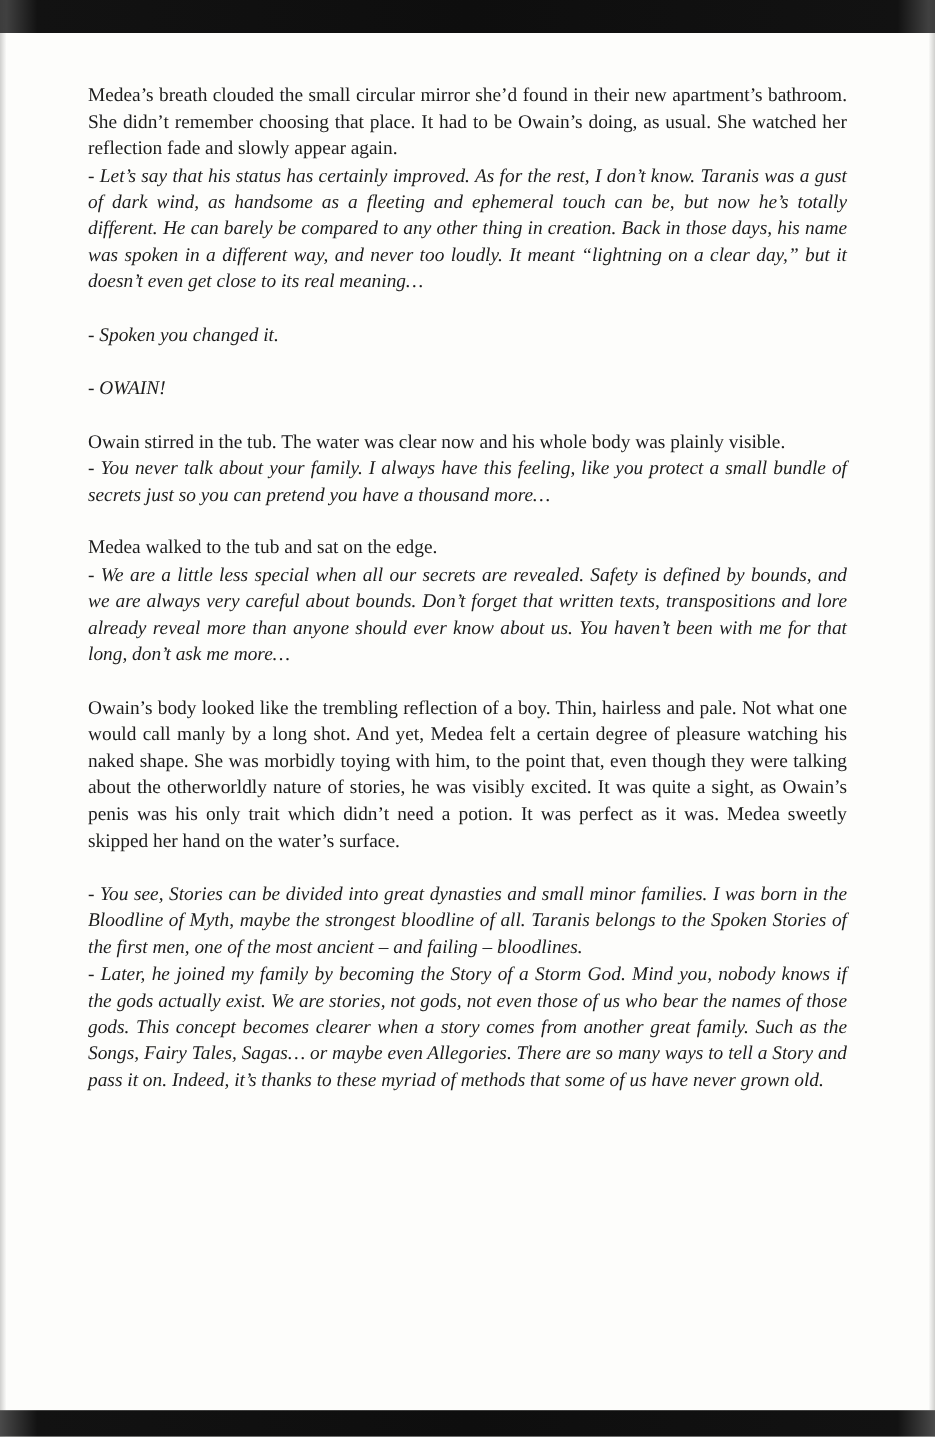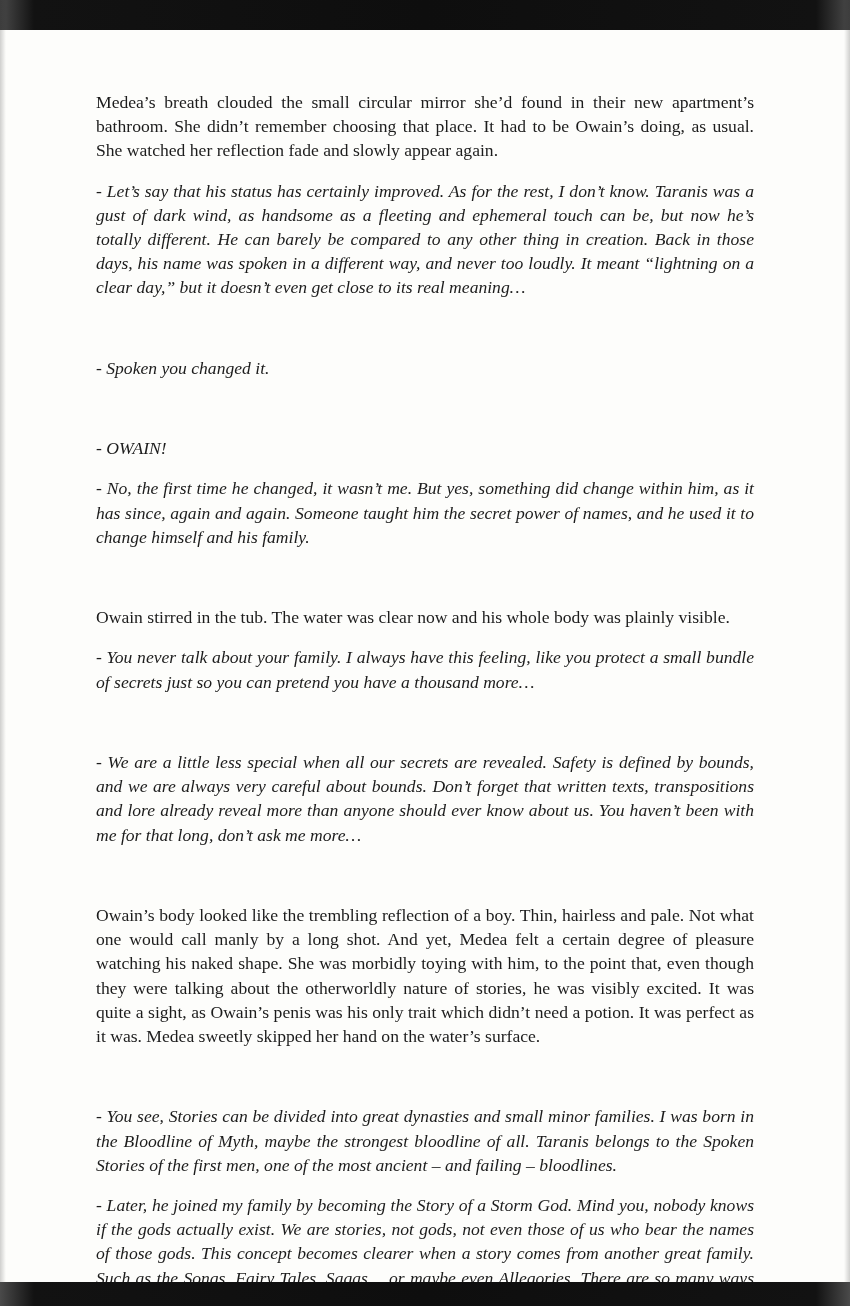--- a/index.html
+++ b/index.html
@@ -49,7 +49,7 @@
     text-align: justify;
   }
   .para {
-    margin: 16px;
+    margin: 0;
     padding: 0;
   }
   .para.italic {

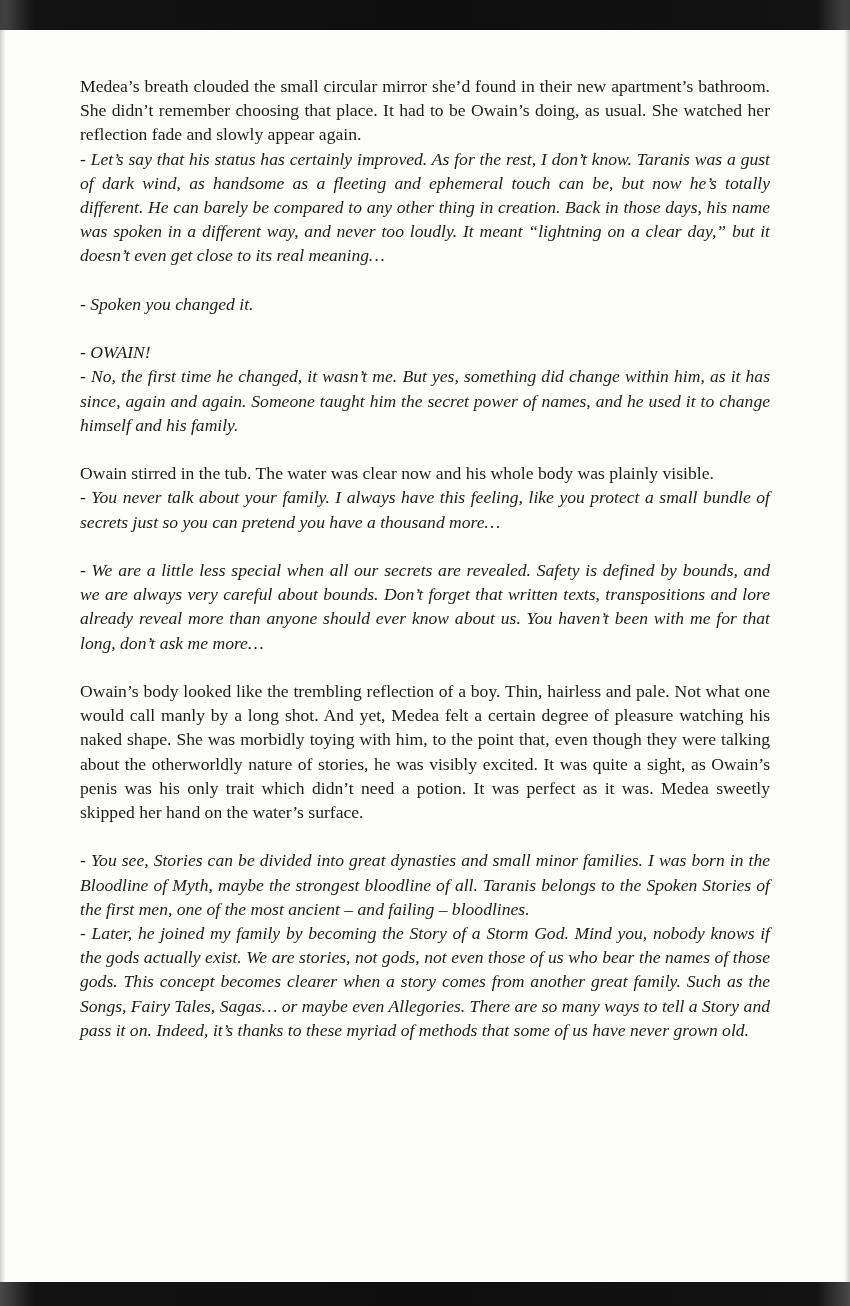--- a/index.html
+++ b/index.html
@@ -73,7 +73,6 @@
     <p class="para italic">- Spoken you changed it.</p>
     <div class="spacer"></div>
     <p class="para italic">- OWAIN!</p>
-    <p class="para italic">- No, the first time he changed, it wasn’t me. But yes, something did change within him, as it has since, again and again. Someone taught him the secret power of names, and he used it to change himself and his family.</p>
     <div class="spacer"></div>
     <p class="para normal">Owain stirred in the tub. The water was clear now and his whole body was plainly visible.</p>
     <p class="para italic">- You never talk about your family. I always have this feeling, like you protect a small bundle of secrets just so you can pretend you have a thousand more…</p>

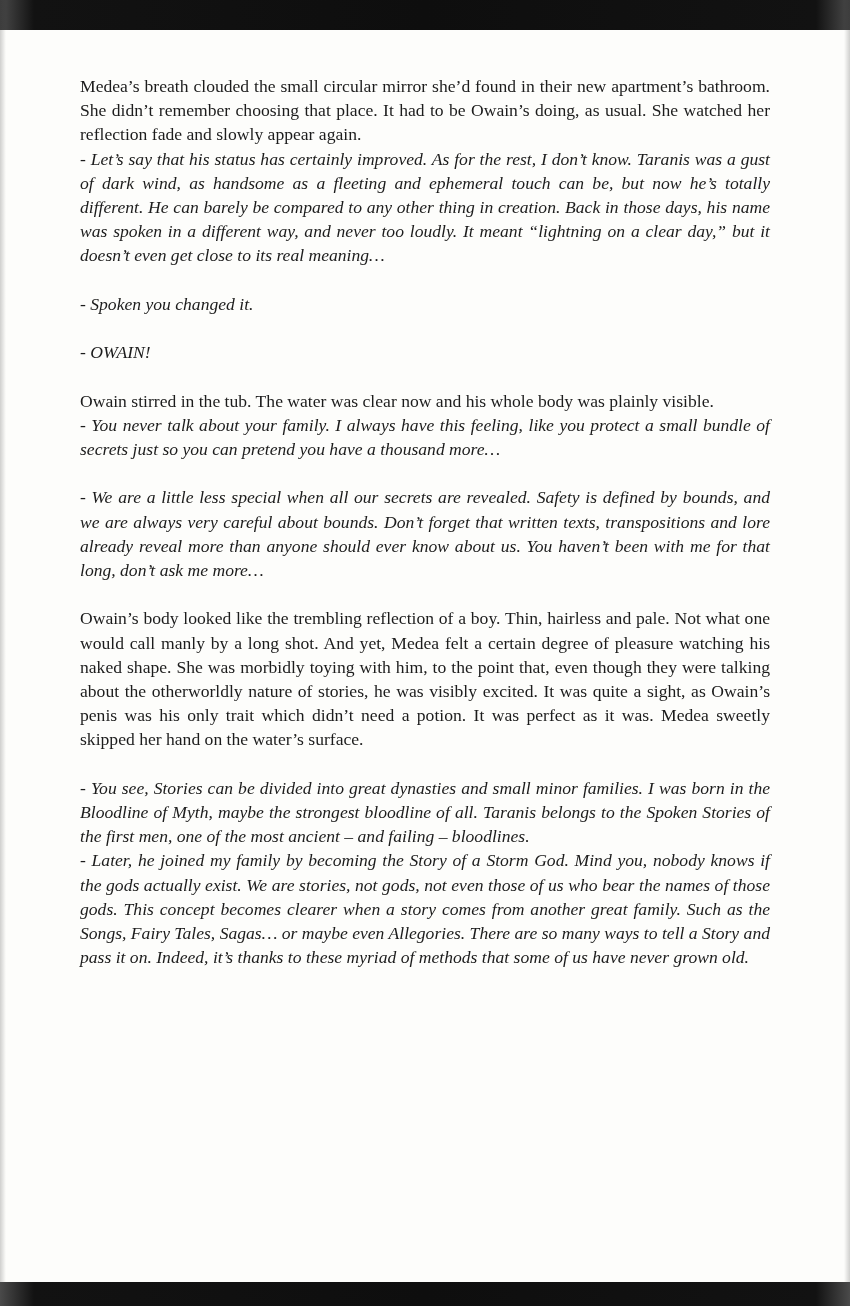--- a/index.html
+++ b/index.html
@@ -77,6 +77,7 @@
     <p class="para normal">Owain stirred in the tub. The water was clear now and his whole body was plainly visible.</p>
     <p class="para italic">- You never talk about your family. I always have this feeling, like you protect a small bundle of secrets just so you can pretend you have a thousand more…</p>
     <div class="spacer"></div>
+    <p class="para normal">Medea walked to the tub and sat on the edge.</p>
     <p class="para italic">- We are a little less special when all our secrets are revealed. Safety is defined by bounds, and we are always very careful about bounds. Don’t forget that written texts, transpositions and lore already reveal more than anyone should ever know about us. You haven’t been with me for that long, don’t ask me more…</p>
     <div class="spacer"></div>
     <p class="para normal">Owain’s body looked like the trembling reflection of a boy. Thin, hairless and pale. Not what one would call manly by a long shot. And yet, Medea felt a certain degree of pleasure watching his naked shape. She was morbidly toying with him, to the point that, even though they were talking about the otherworldly nature of stories, he was visibly excited. It was quite a sight, as Owain’s penis was his only trait which didn’t need a potion. It was perfect as it was. Medea sweetly skipped her hand on the water’s surface.</p>

